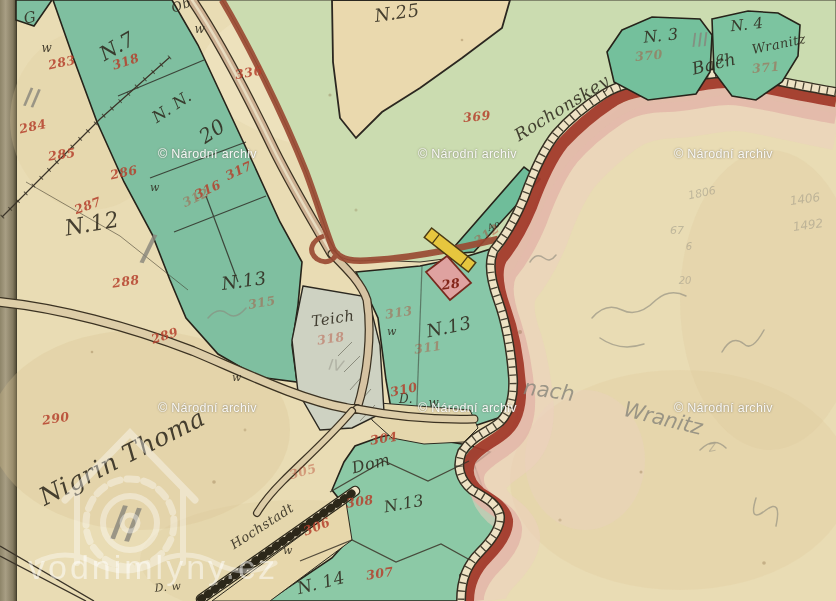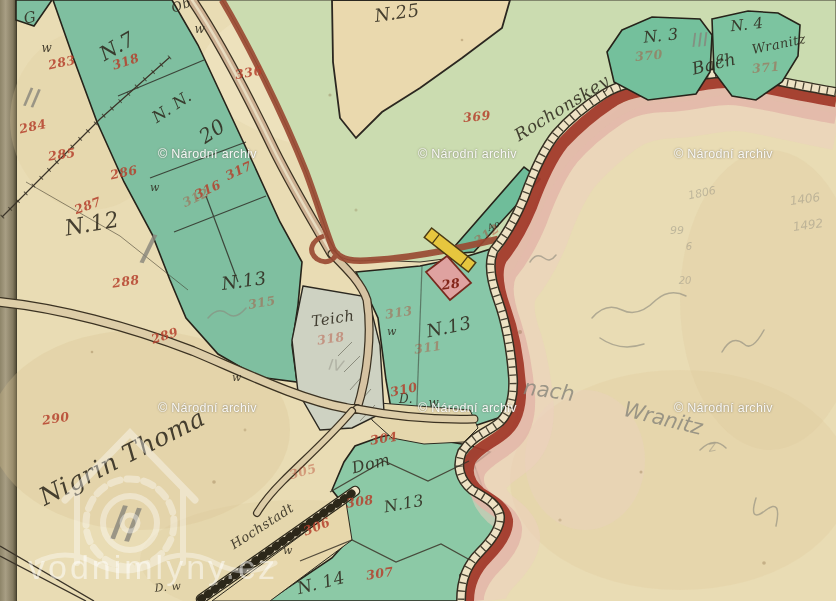--- a/index.html
+++ b/index.html
@@ -232,7 +232,7 @@
       <span class="lbl pencil" style="left: 700px; top: 40px; font-size: 19px; transform: translate(-50%, -50%) rotate(-4deg);">III</span>
       <span class="lbl pencil faded" style="left: 336px; top: 366px; font-size: 15px; transform: translate(-50%, -50%) rotate(8deg);">IV</span>
       <span class="lbl pencil faded" style="left: 702px; top: 193px; font-size: 11px; transform: translate(-50%, -50%) rotate(-12deg);">1806</span>
-      <span class="lbl pencil faded" style="left: 677px; top: 230px; font-size: 11px; transform: translate(-50%, -50%) rotate(0deg);">99</span>
+      <span class="lbl pencil faded" style="left: 677px; top: 230px; font-size: 11px; transform: translate(-50%, -50%) rotate(0deg);">67</span>
       <span class="lbl pencil faded" style="left: 689px; top: 247px; font-size: 10px; transform: translate(-50%, -50%) rotate(0deg);">6</span>
       <span class="lbl pencil faded" style="left: 685px; top: 281px; font-size: 10px; transform: translate(-50%, -50%) rotate(0deg);">20</span>
       <span class="lbl pencil faded" style="left: 805px; top: 199px; font-size: 12px; transform: translate(-50%, -50%) rotate(-8deg);">1406</span>

